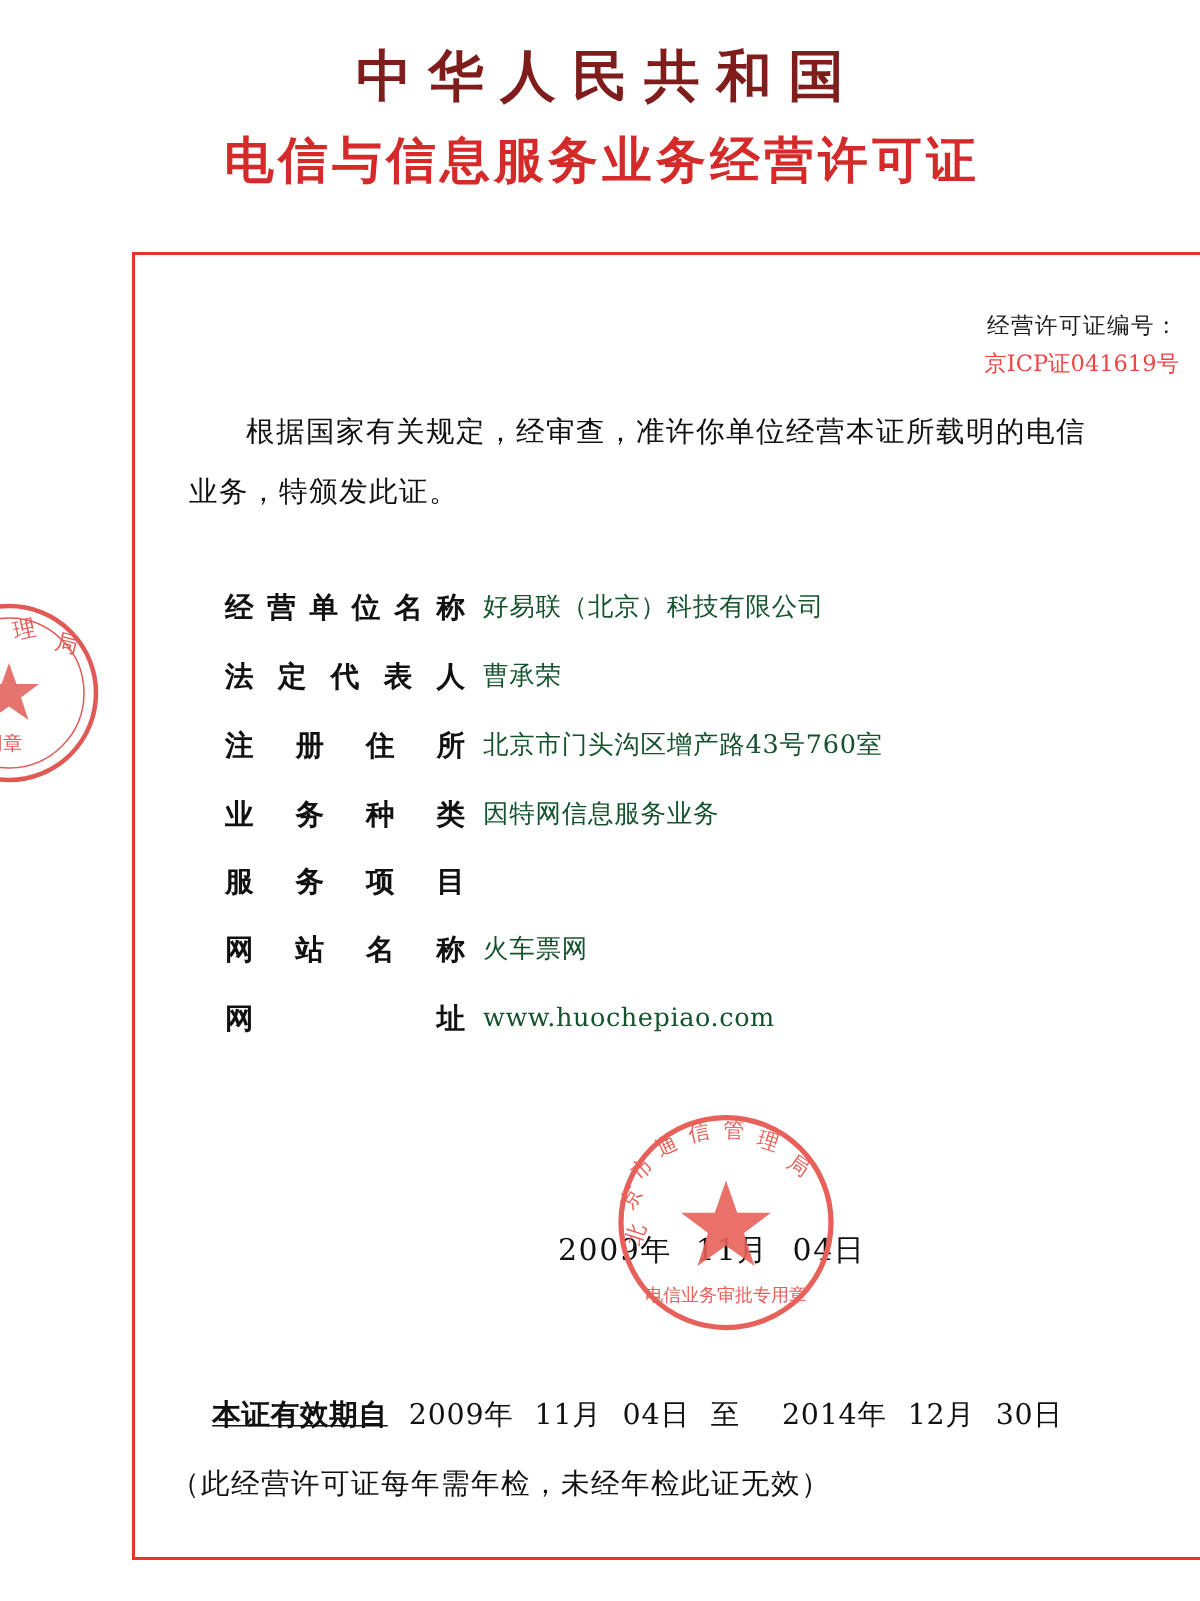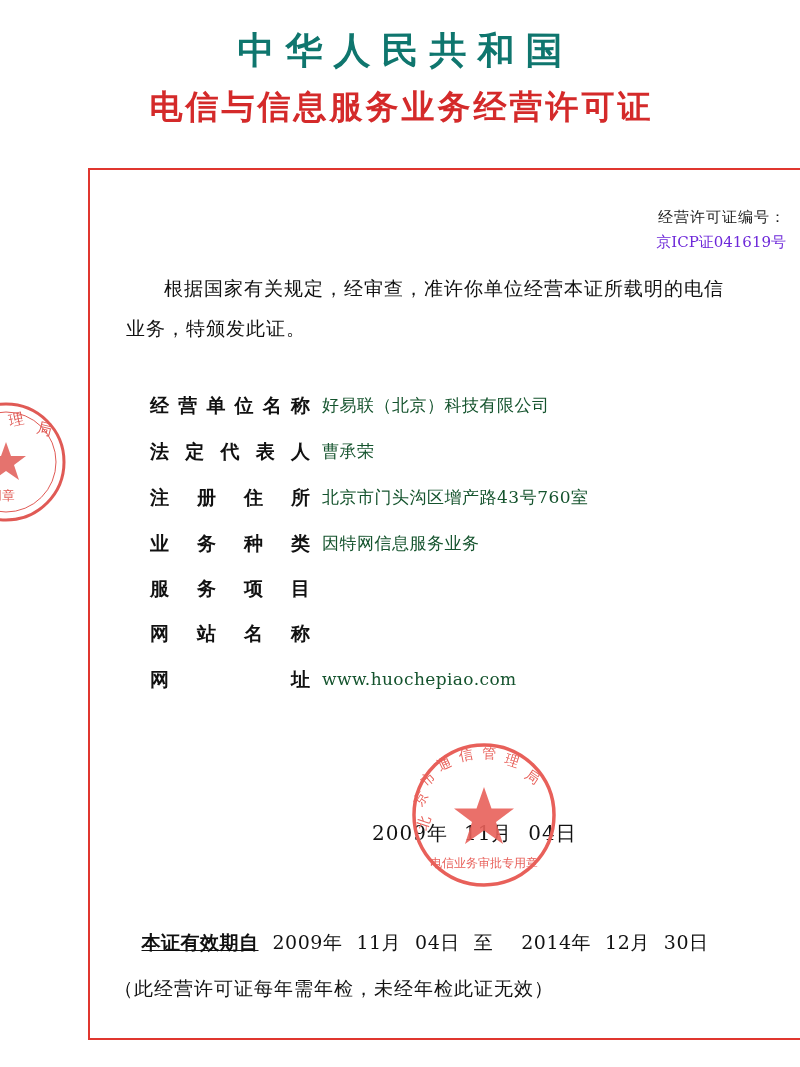--- a/index.html
+++ b/index.html
@@ -30,7 +30,7 @@
   .title-line-1 {
     font-size: 37px;
     font-weight: bold;
-    color: #0f766e;
+    color: #7f1d1d;
     letter-spacing: 11px;
     line-height: 1.35;
     text-indent: 11px;

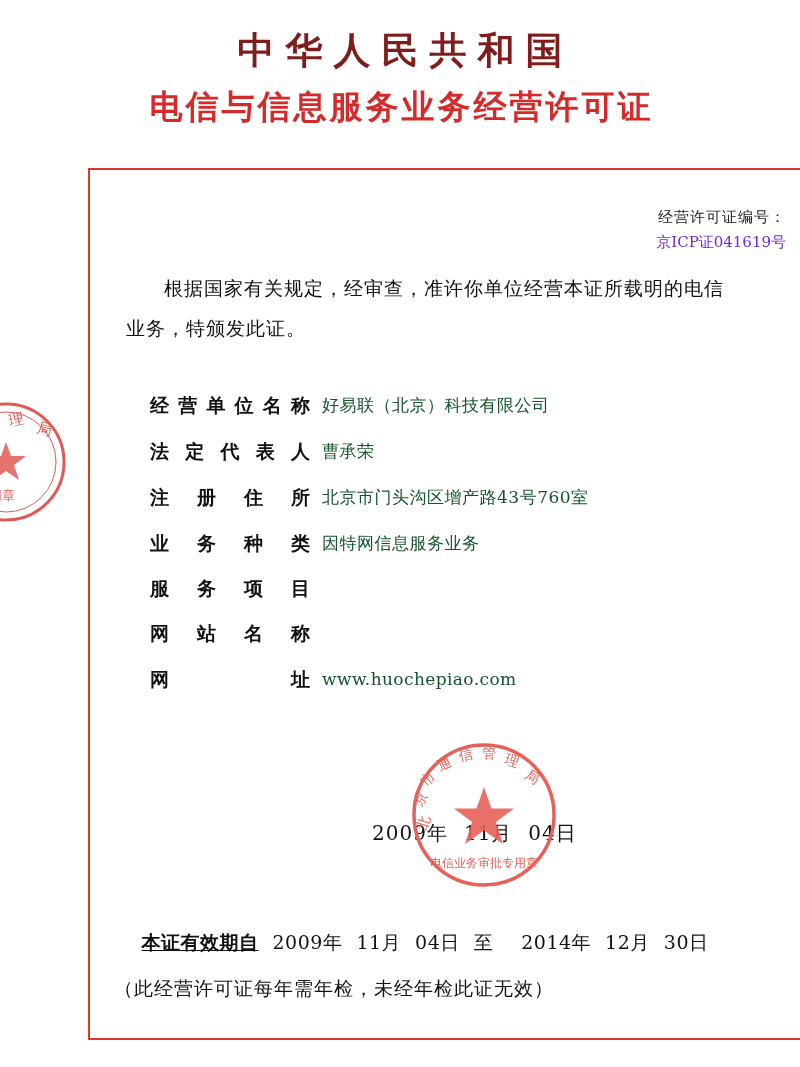--- a/index.html
+++ b/index.html
@@ -82,7 +82,7 @@
   .permit-no-value {
     font-size: 15px;
     letter-spacing: 0px;
-    color: #6d28d9;
+    color: #ef4444;
     margin-top: 6px;
     white-space: nowrap;
   }

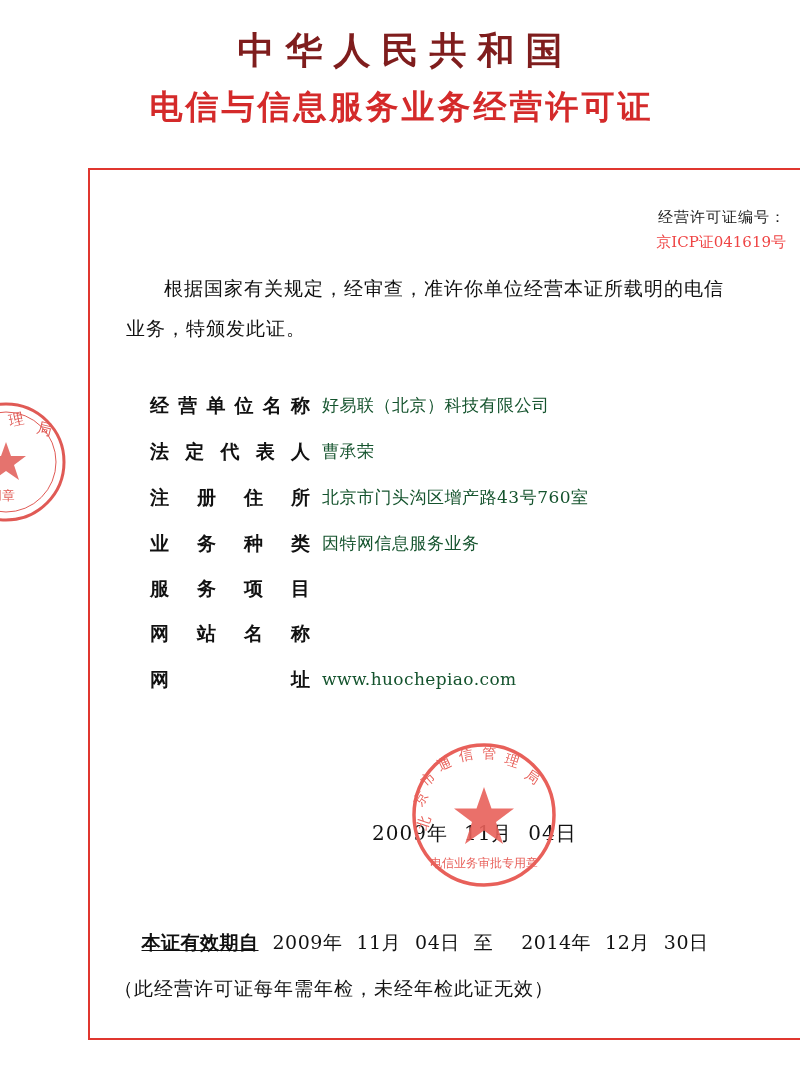--- a/index.html
+++ b/index.html
@@ -292,6 +292,7 @@
               <span>名</span>
               <span>称</span>
           </div>
+          <div class="field-value">火车票网</div>
         </div>
 
         <div class="field-row compact">

